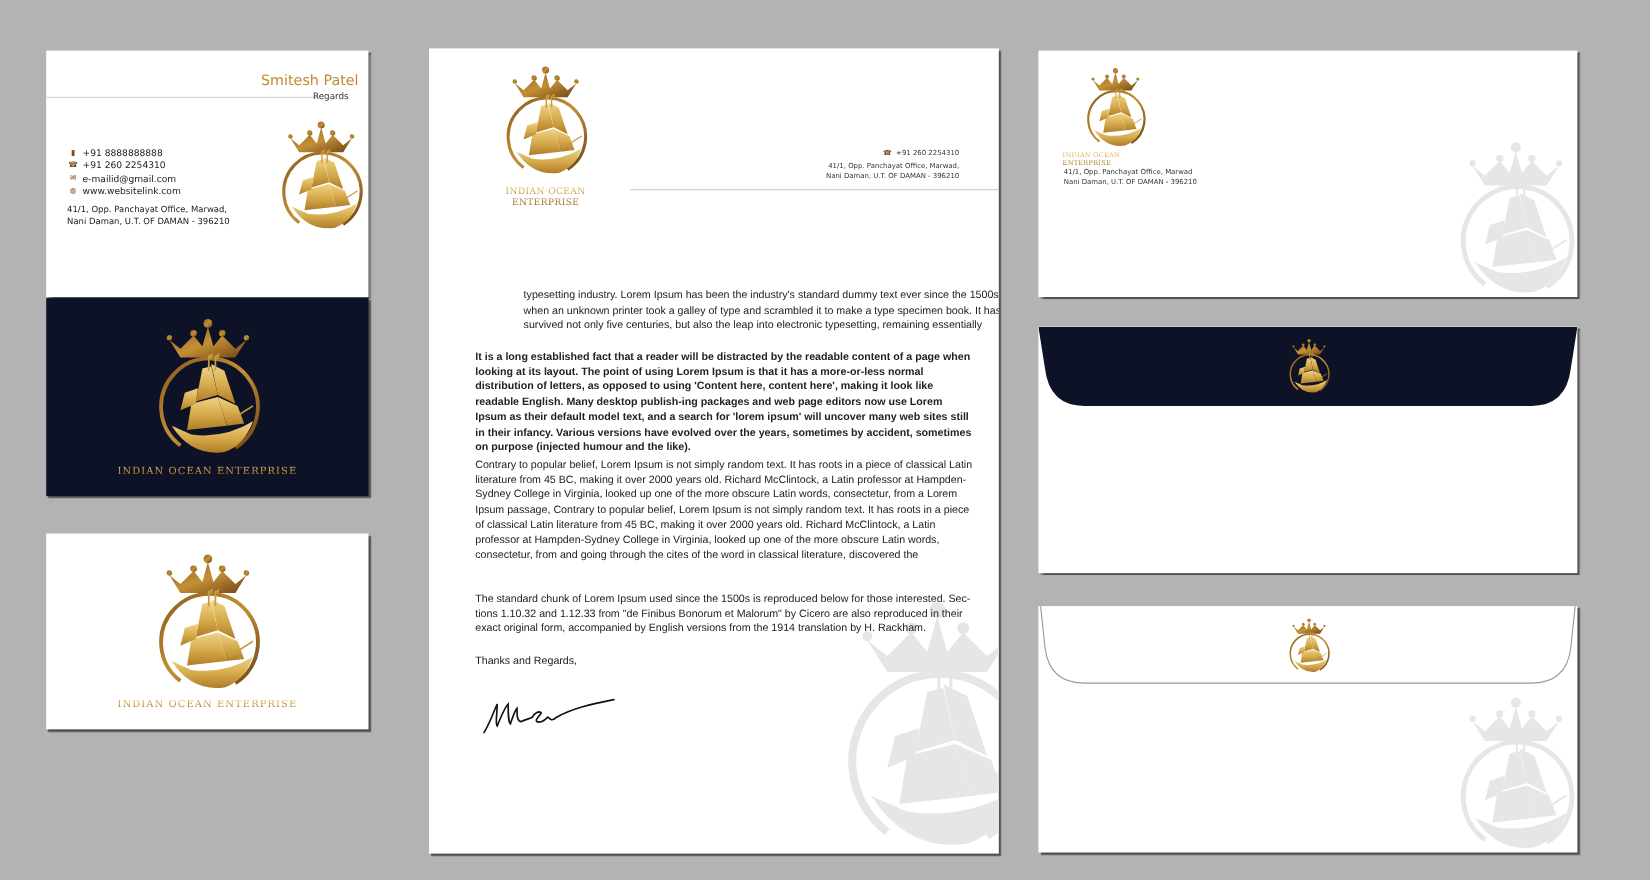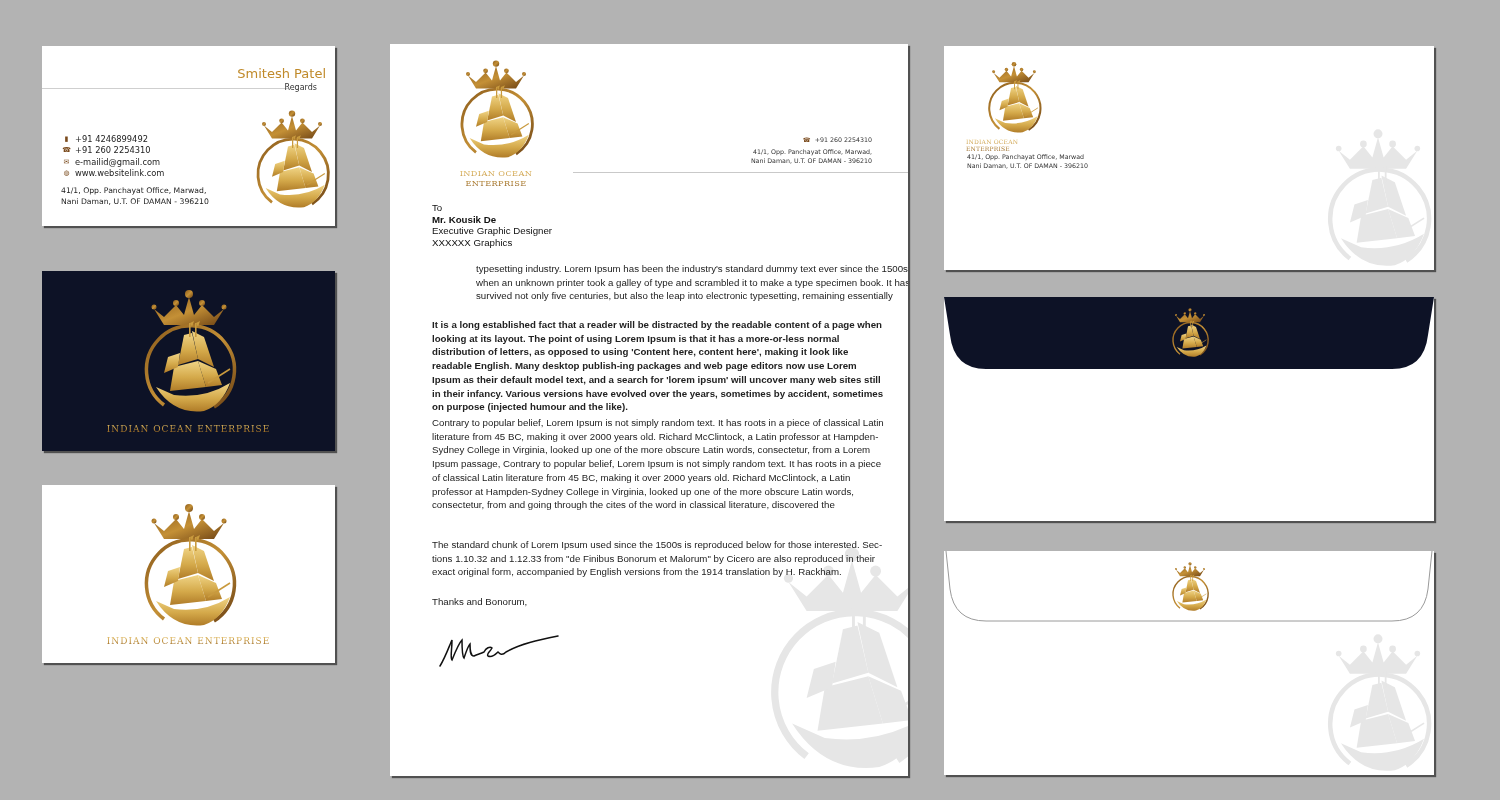--- a/index.html
+++ b/index.html
@@ -21,7 +21,7 @@
   .logo svg { display: block; }
 
   
-  #card-front { left: 42px; top: 46px; width: 293px; height: 180px; }
+  #card-front { left: 42px; top: 46px; width: 293px; height: 224px; }
   #card-front .name {
     position: absolute; right: 9px; top: 20px;
     color: #c08a2a; font-size: 13px; font-family: "DejaVu Sans", sans-serif;

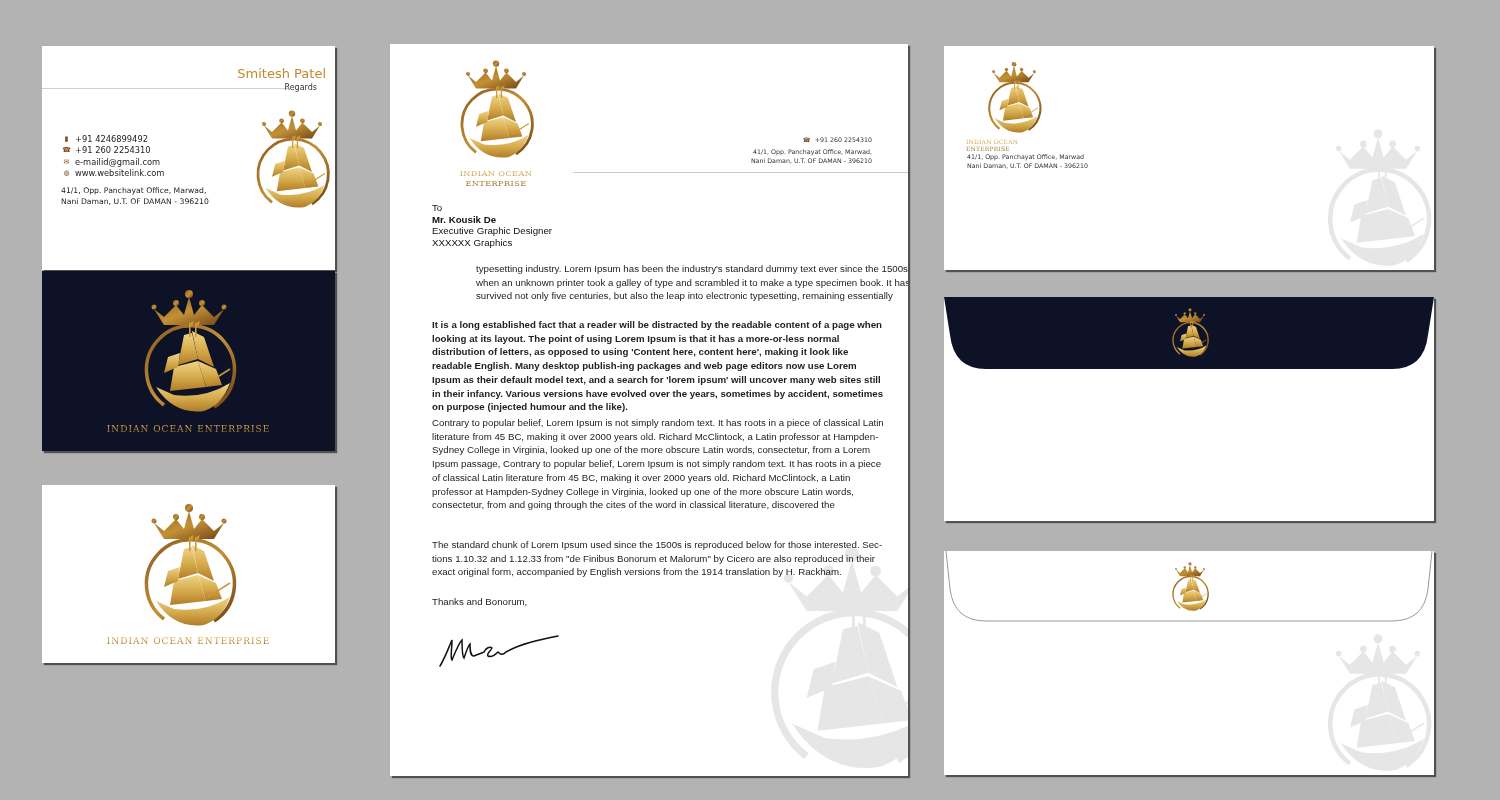--- a/index.html
+++ b/index.html
@@ -181,7 +181,7 @@
   <div class="contacts">
     <div class="contact-row">
       <span class="ico">▮</span>
-      <span>+91 4246899492</span>
+      <span>+91 8888888888</span>
     </div>
     <div class="contact-row">
       <span class="ico">☎</span>

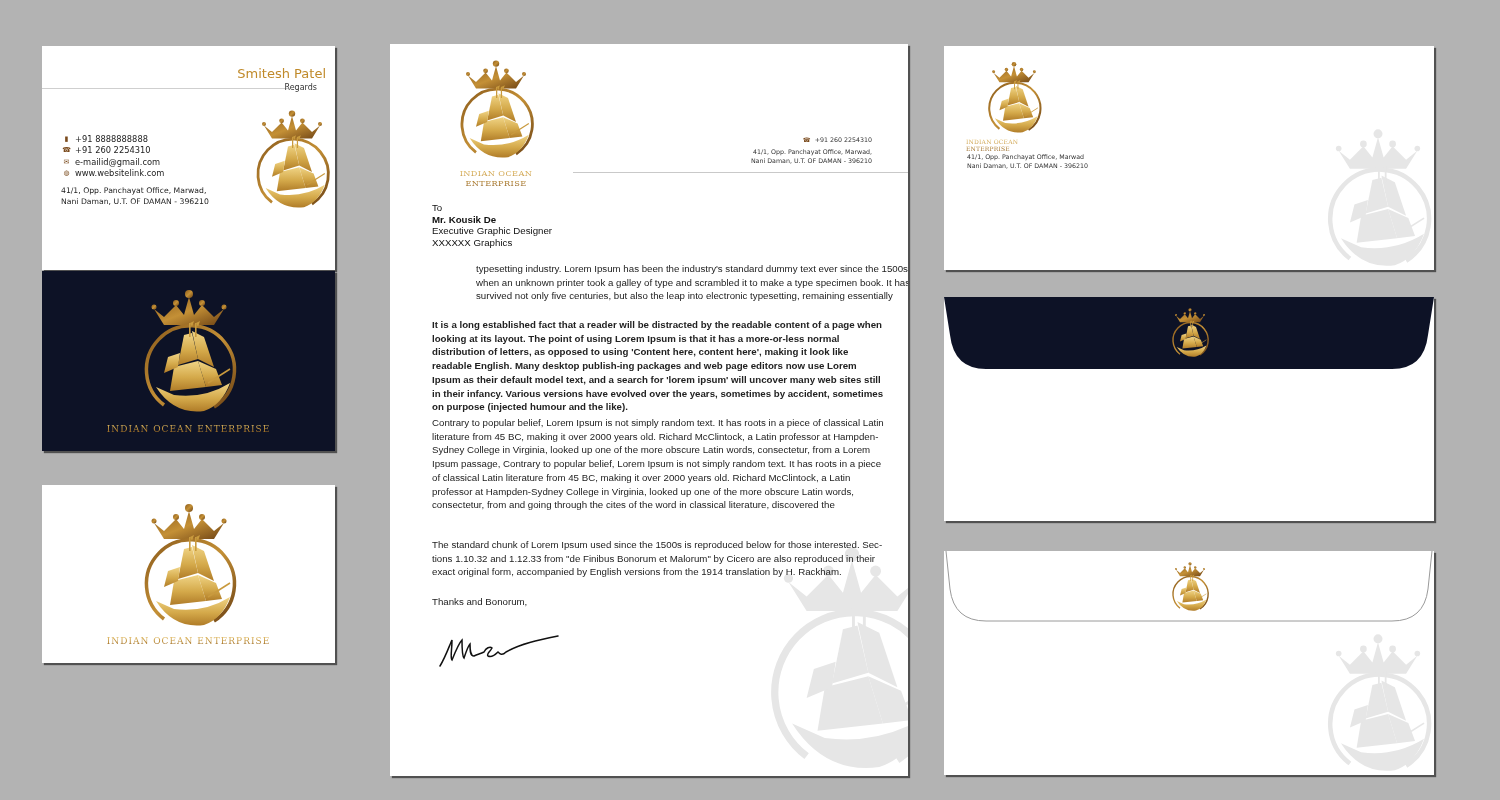--- a/index.html
+++ b/index.html
@@ -247,12 +247,6 @@
   </div>
   <div class="hdr-rule"></div>
 
-  <div class="to-block">
-    <div>To</div>
-    <div class="bold">Mr. Kousik De</div>
-    <div>Executive Graphic Designer</div>
-    <div>XXXXXX Graphics</div>
-  </div>
 
   <p class="para p1"> typesetting industry. Lorem Ipsum has been the industry's standard dummy text ever since the 1500s, when an unknown printer took a galley of type and scrambled it to make a type specimen book. It has survived not only five centuries, but also the leap into electronic typesetting, remaining essentially</p>
   <p class="para p2">It is a long established fact that a reader will be distracted by the readable content of a page when looking at its layout. The point of using Lorem Ipsum is that it has a more-or-less normal distribution of letters, as opposed to using 'Content here, content here', making it look like readable English. Many desktop publish-ing packages and web page editors now use Lorem Ipsum as their default model text, and a search for 'lorem ipsum' will uncover many web sites still in their infancy. Various versions have evolved over the years, sometimes by accident, sometimes on purpose (injected humour and the like).</p>

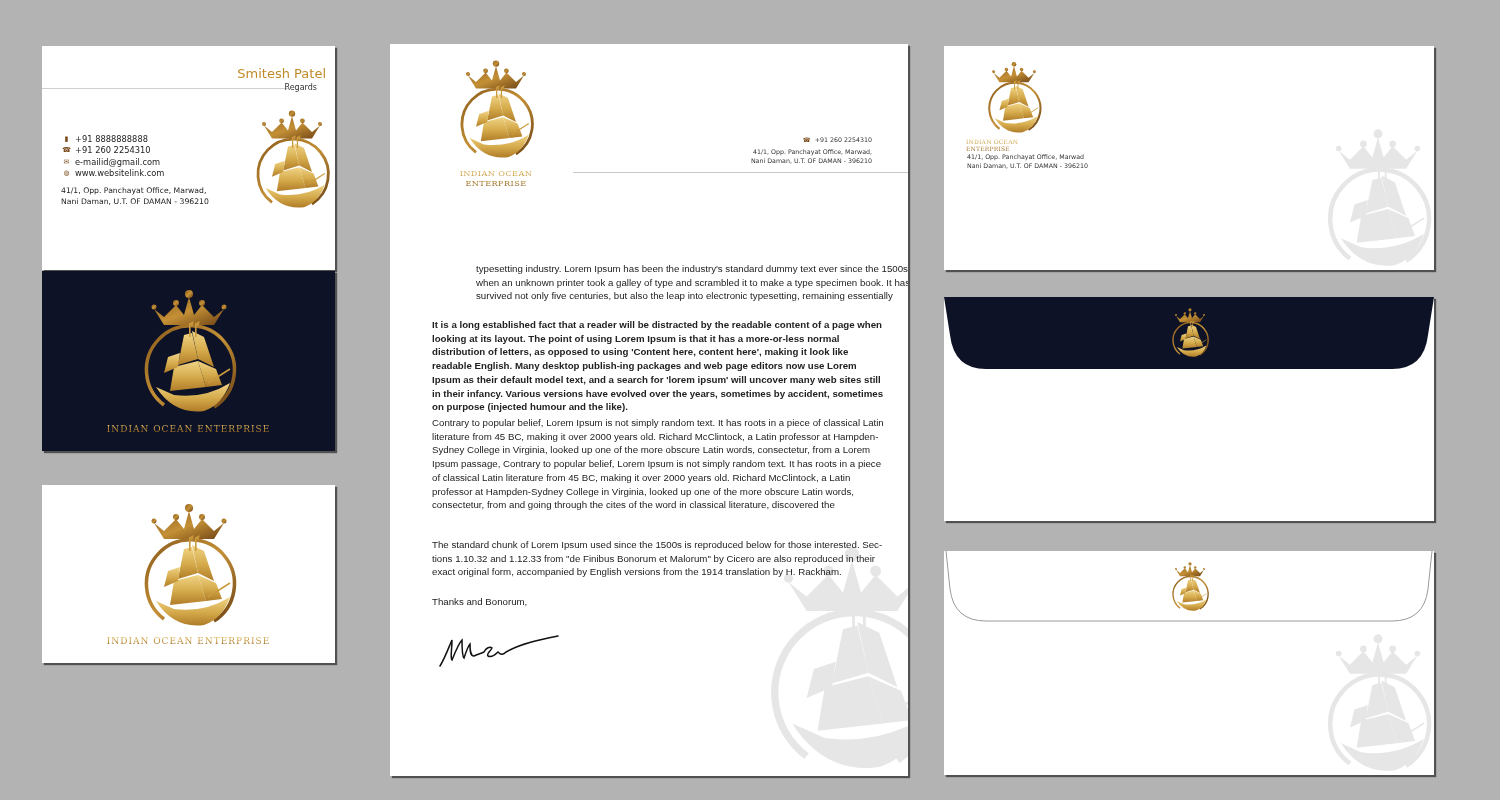--- a/index.html
+++ b/index.html
@@ -252,7 +252,7 @@
   <p class="para p2">It is a long established fact that a reader will be distracted by the readable content of a page when looking at its layout. The point of using Lorem Ipsum is that it has a more-or-less normal distribution of letters, as opposed to using 'Content here, content here', making it look like readable English. Many desktop publish-ing packages and web page editors now use Lorem Ipsum as their default model text, and a search for 'lorem ipsum' will uncover many web sites still in their infancy. Various versions have evolved over the years, sometimes by accident, sometimes on purpose (injected humour and the like).</p>
   <p class="para p3">Contrary to popular belief, Lorem Ipsum is not simply random text. It has roots in a piece of classical Latin literature from 45 BC, making it over 2000 years old. Richard McClintock, a Latin professor at Hampden-Sydney College in Virginia, looked up one of the more obscure Latin words, consectetur, from a Lorem Ipsum passage, Contrary to popular belief, Lorem Ipsum is not simply random text. It has roots in a piece of classical Latin literature from 45 BC, making it over 2000 years old. Richard McClintock, a Latin professor at Hampden-Sydney College in Virginia, looked up one of the more obscure Latin words, consectetur, from and going through the cites of the word in classical literature, discovered the</p>
   <p class="para p4">The standard chunk of Lorem Ipsum used since the 1500s is reproduced below for those interested. Sec-tions 1.10.32 and 1.12.33 from "de Finibus Bonorum et Malorum" by Cicero are also reproduced in their exact original form, accompanied by English versions from the 1914 translation by H. Rackham.</p>
-  <div class="closing">Thanks and Bonorum,</div>
+  <div class="closing">Thanks and Regards,</div>
   <div class="signature">
     <svg width="122" height="40" viewBox="0 0 122 40">
       <path d="M2 34 C8 24 12 12 14 8 C14 18 12 26 14 28 C18 18 22 10 24 8 C24 18 24 24 26 26 C28 20 30 14 32 12 C32 18 32 24 36 24 C40 22 42 22 46 20 C48 16 52 14 54 16 C52 20 48 22 50 24 C54 26 58 22 60 20 C62 22 64 24 68 20 C82 12 100 8 120 4" fill="none" stroke="#111" stroke-width="1.5" stroke-linecap="round"></path>

